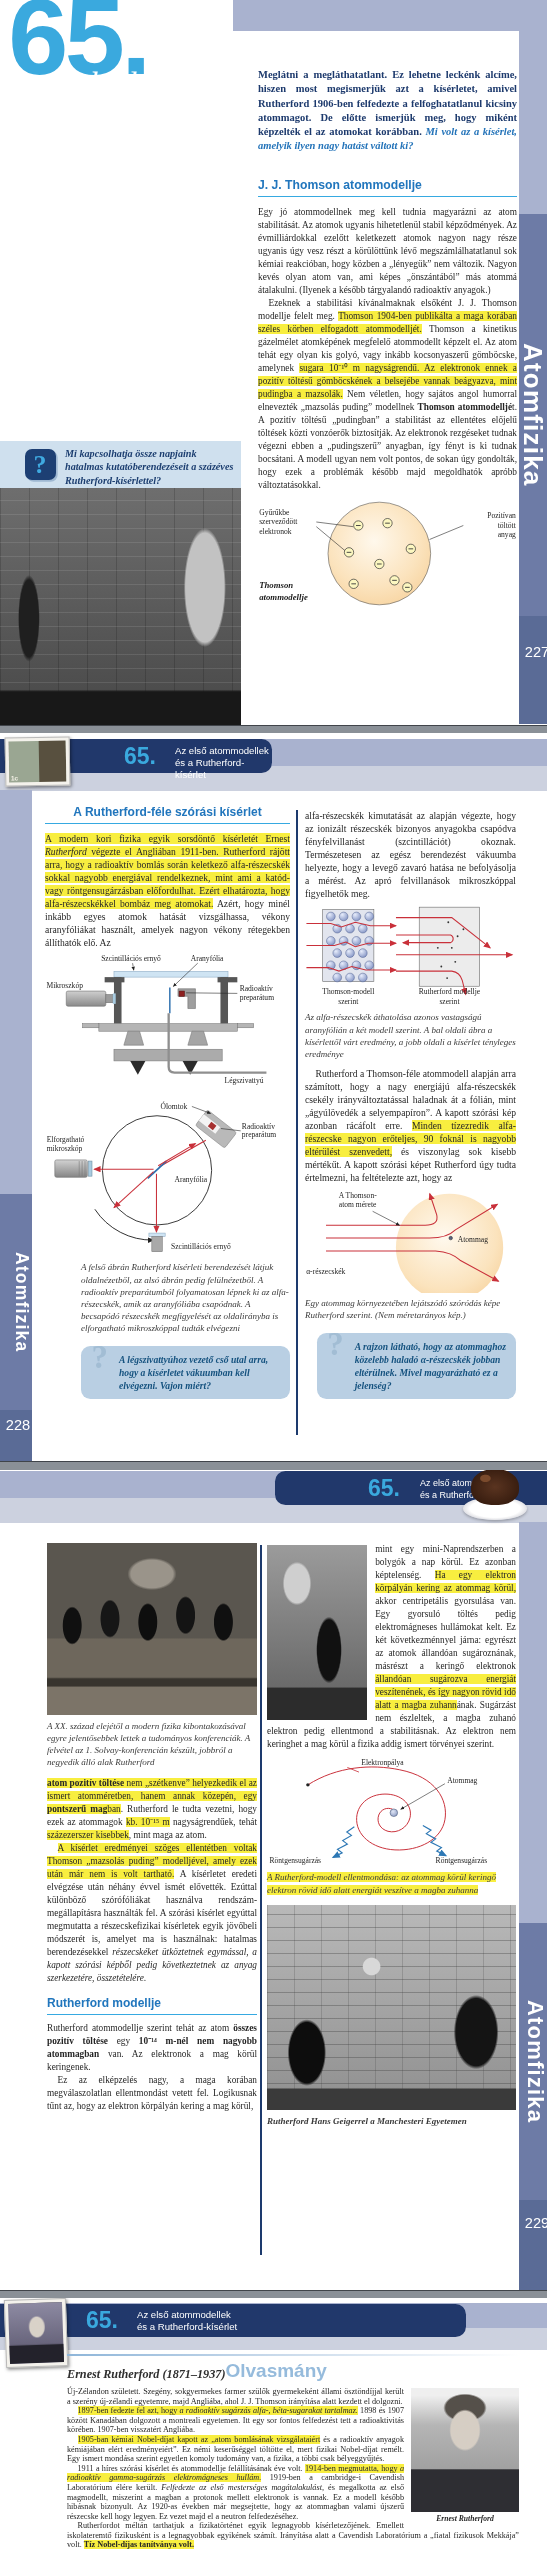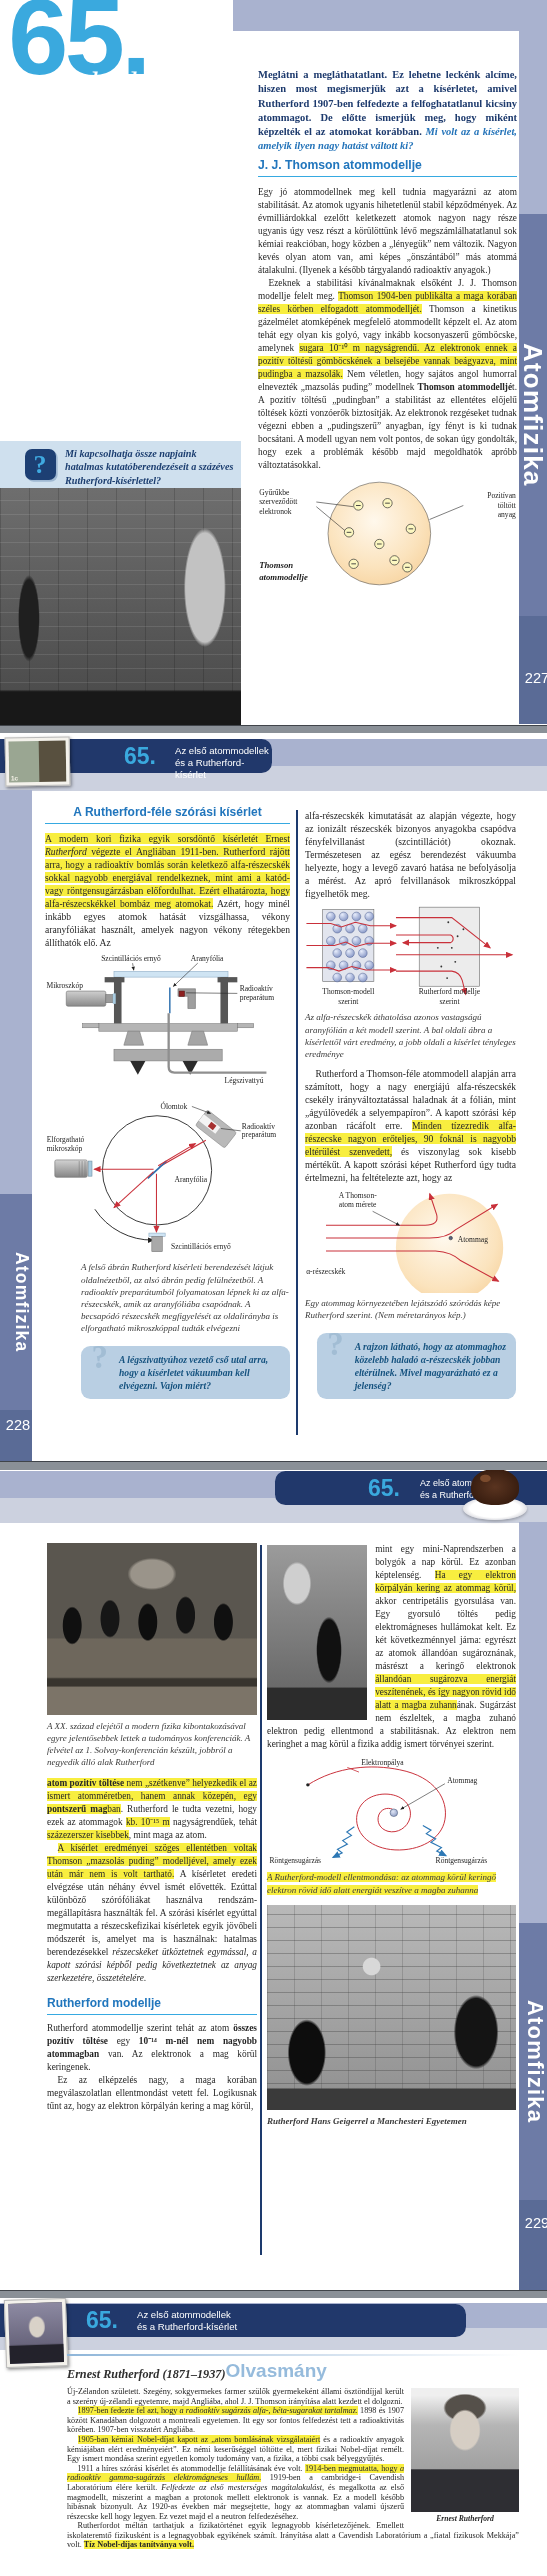--- a/index.html
+++ b/index.html
@@ -130,7 +130,7 @@
     <div class="abs photo-bw" style="left:0;top:488px;width:241px;height:237px"></div>
 
     <div class="abs" style="left:258px;top:0;width:259px;height:725px">
-      <p class="intro" style="margin-top:68px"><span>Meglátni a megláthatatlant. Ez lehetne leckénk alcíme, hiszen most megismerjük azt a kísérletet, amivel Rutherford 1907-ben felfedezte a felfoghatatlanul kicsiny atommagot. De előtte ismerjük meg, hogy miként képzelték el az atomokat korábban.</span> <span class="iq b">Mi volt az a kísérlet, amelyik ilyen nagy hatást váltott ki?</span></p>
+      <p class="intro" style="margin-top:68px"><span>Meglátni a megláthatatlant. Ez lehetne leckénk alcíme, hiszen most megismerjük azt a kísérletet, amivel Rutherford 1906-ben felfedezte a felfoghatatlanul kicsiny atommagot. De előtte ismerjük meg, hogy miként képzelték el az atomokat korábban.</span> <span class="iq b">Mi volt az a kísérlet, amelyik ilyen nagy hatást váltott ki?</span></p>
       <h2 class="h2" style="margin-top:4px">J. J. Thomson atommodellje</h2>
       <div class="rule" style="margin-top:4.7px"></div>
       <p class="bt p16" style="margin-top:8.2px">Egy jó atommodellnek meg kell tudnia magyarázni az atom stabilitását. Az atomok ugyanis hihetetlenül stabil képződmények. Az évmilliárdokkal ezelőtt keletkezett atomok nagyon nagy része ugyanis úgy vesz részt a körülöttünk lévő megszámlálhatatlanul sok kémiai reakcióban, hogy közben a „lényegük” nem változik. Nagyon kevés olyan atom van, ami képes „önszántából” más atommá átalakulni. (Ilyenek a később tárgyalandó radioaktív anyagok.)</p>

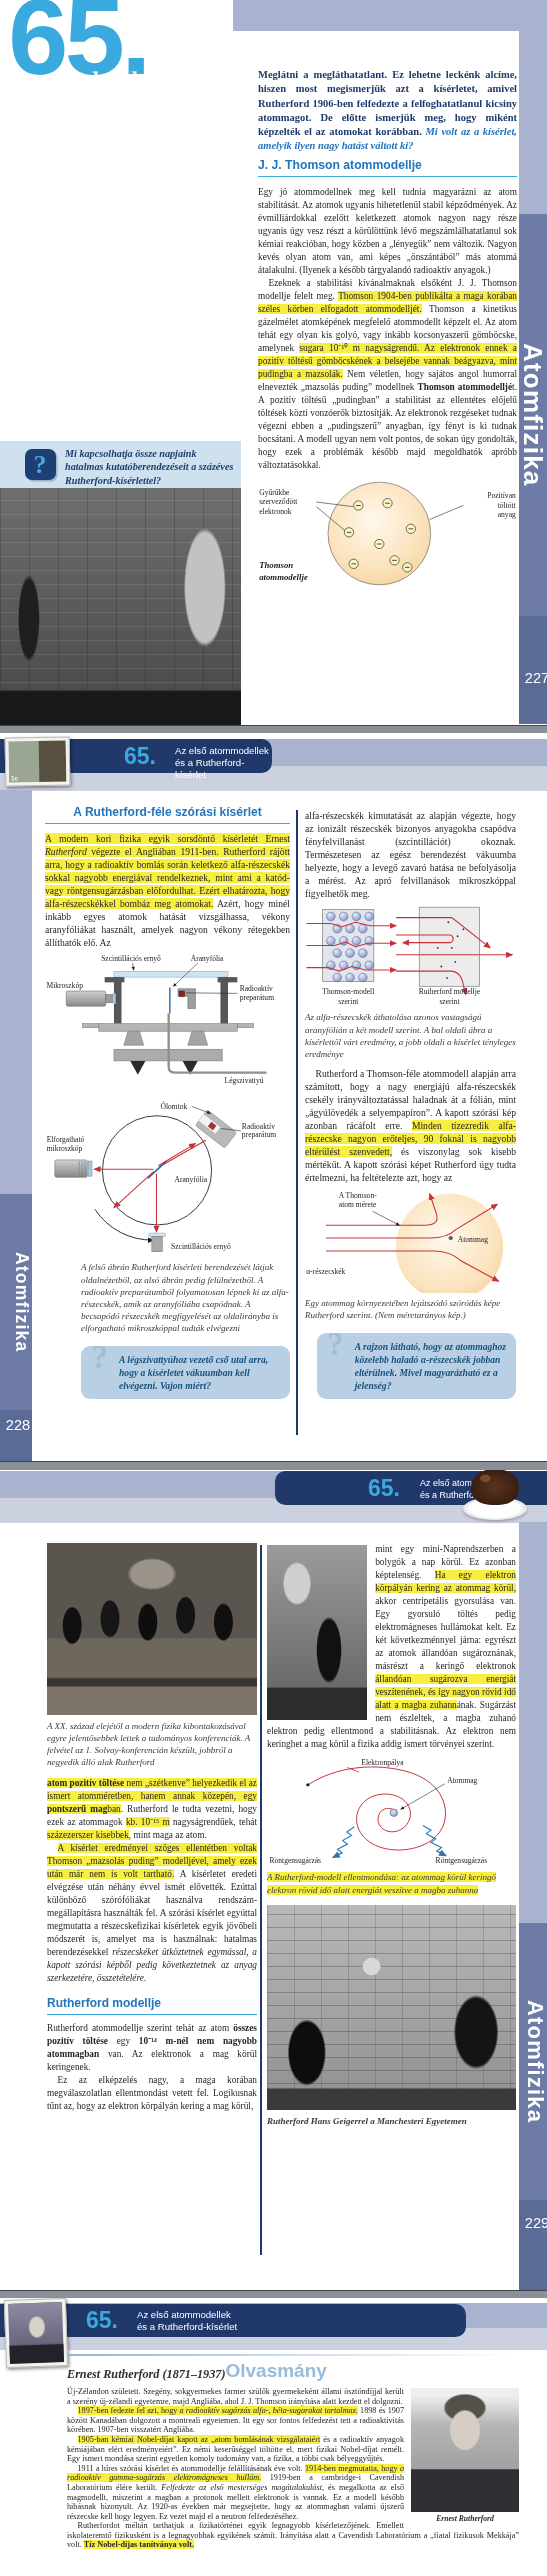--- a/index.html
+++ b/index.html
@@ -131,7 +131,7 @@
 
     <div class="abs" style="left:258px;top:0;width:259px;height:725px">
       <p class="intro" style="margin-top:68px"><span>Meglátni a megláthatatlant. Ez lehetne leckénk alcíme, hiszen most megismerjük azt a kísérletet, amivel Rutherford 1906-ben felfedezte a felfoghatatlanul kicsiny atommagot. De előtte ismerjük meg, hogy miként képzelték el az atomokat korábban.</span> <span class="iq b">Mi volt az a kísérlet, amelyik ilyen nagy hatást váltott ki?</span></p>
-      <h2 class="h2" style="margin-top:4px">J. J. Thomson atommodellje</h2>
+      <h2 class="h2" style="margin-top:24px">J. J. Thomson atommodellje</h2>
       <div class="rule" style="margin-top:4.7px"></div>
       <p class="bt p16" style="margin-top:8.2px">Egy jó atommodellnek meg kell tudnia magyarázni az atom stabilitását. Az atomok ugyanis hihetetlenül stabil képződmények. Az évmilliárdokkal ezelőtt keletkezett atomok nagyon nagy része ugyanis úgy vesz részt a körülöttünk lévő megszámlálhatatlanul sok kémiai reakcióban, hogy közben a „lényegük” nem változik. Nagyon kevés olyan atom van, ami képes „önszántából” más atommá átalakulni. (Ilyenek a később tárgyalandó radioaktív anyagok.)</p>
       <p class="bt p16 ind"><span>Ezeknek a stabilitási kívánalmaknak elsőként J. J. Thomson modellje felelt meg. </span><span class="hl">Thomson 1904-ben publikálta a maga korában széles körben elfogadott atommodelljét.</span><span> Thomson a kinetikus gázelmélet atomképének megfelelő atommodellt képzelt el. Az atom tehát egy olyan kis golyó, vagy inkább kocsonyaszerű gömböcske, amelynek </span><span class="hl">sugara 10⁻¹⁰ m nagyságrendű. Az elektronok ennek a pozitív töltésű gömböcskének a belsejébe vannak beágyazva, mint pudingba a mazsolák.</span><span> Nem véletlen, hogy sajátos angol humorral elnevezték „mazsolás puding” modellnek </span><span class="b">Thomson atommodelljé</span><span>t. A pozitív töltésű „pudingban” a stabilitást az ellentétes előjelű töltések közti vonzóerők biztosítják. Az elektronok rezgéseket tudnak végezni ebben a „pudingszerű” anyagban, így fényt is ki tudnak bocsátani. A modell ugyan nem volt pontos, de sokan úgy gondolták, hogy ezek a problémák később majd megoldhatók apróbb változtatásokkal.</span></p>

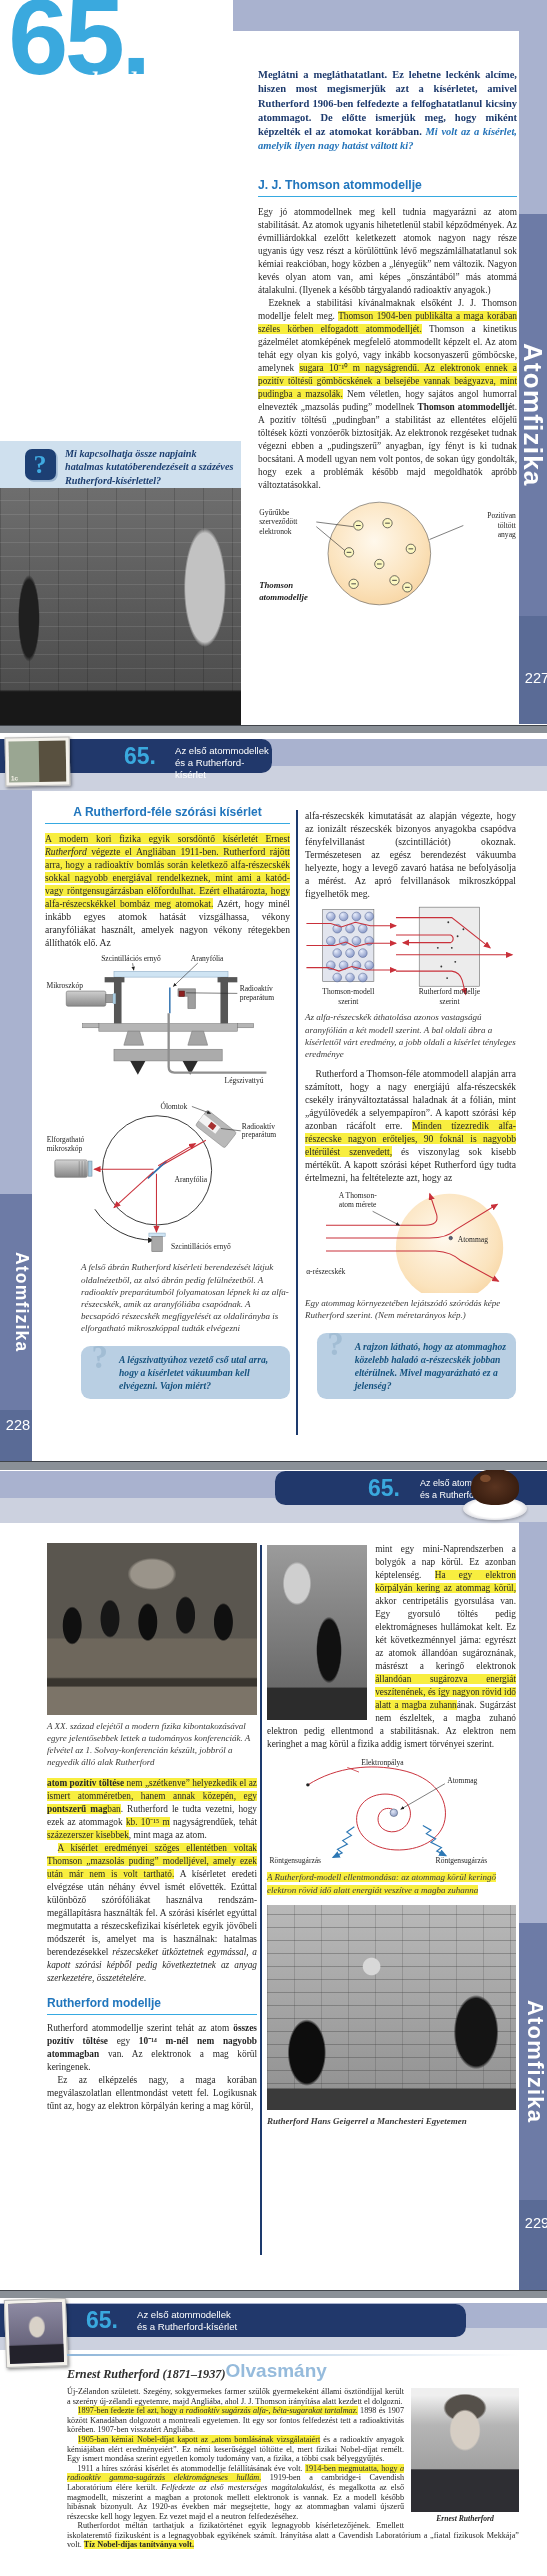--- a/index.html
+++ b/index.html
@@ -183,7 +183,7 @@
 
     <div class="abs sidestrip" style="left:519px;top:31px;width:28.6px;height:693px"></div>
     <div class="abs sidetab" style="left:519px;top:214px;width:28.6px;height:402px;font-size:26px"><span>Atomfizika</span></div>
-    <div class="abs sidenum" style="left:519px;top:616px;width:28.6px;height:108px;padding-top:54px"><span>227</span></div>
+    <div class="abs sidenum" style="left:519px;top:616px;width:28.6px;height:108px;padding-top:28px"><span>227</span></div>
   </section>
 
   <div class="divider" style="top:725px"></div>

